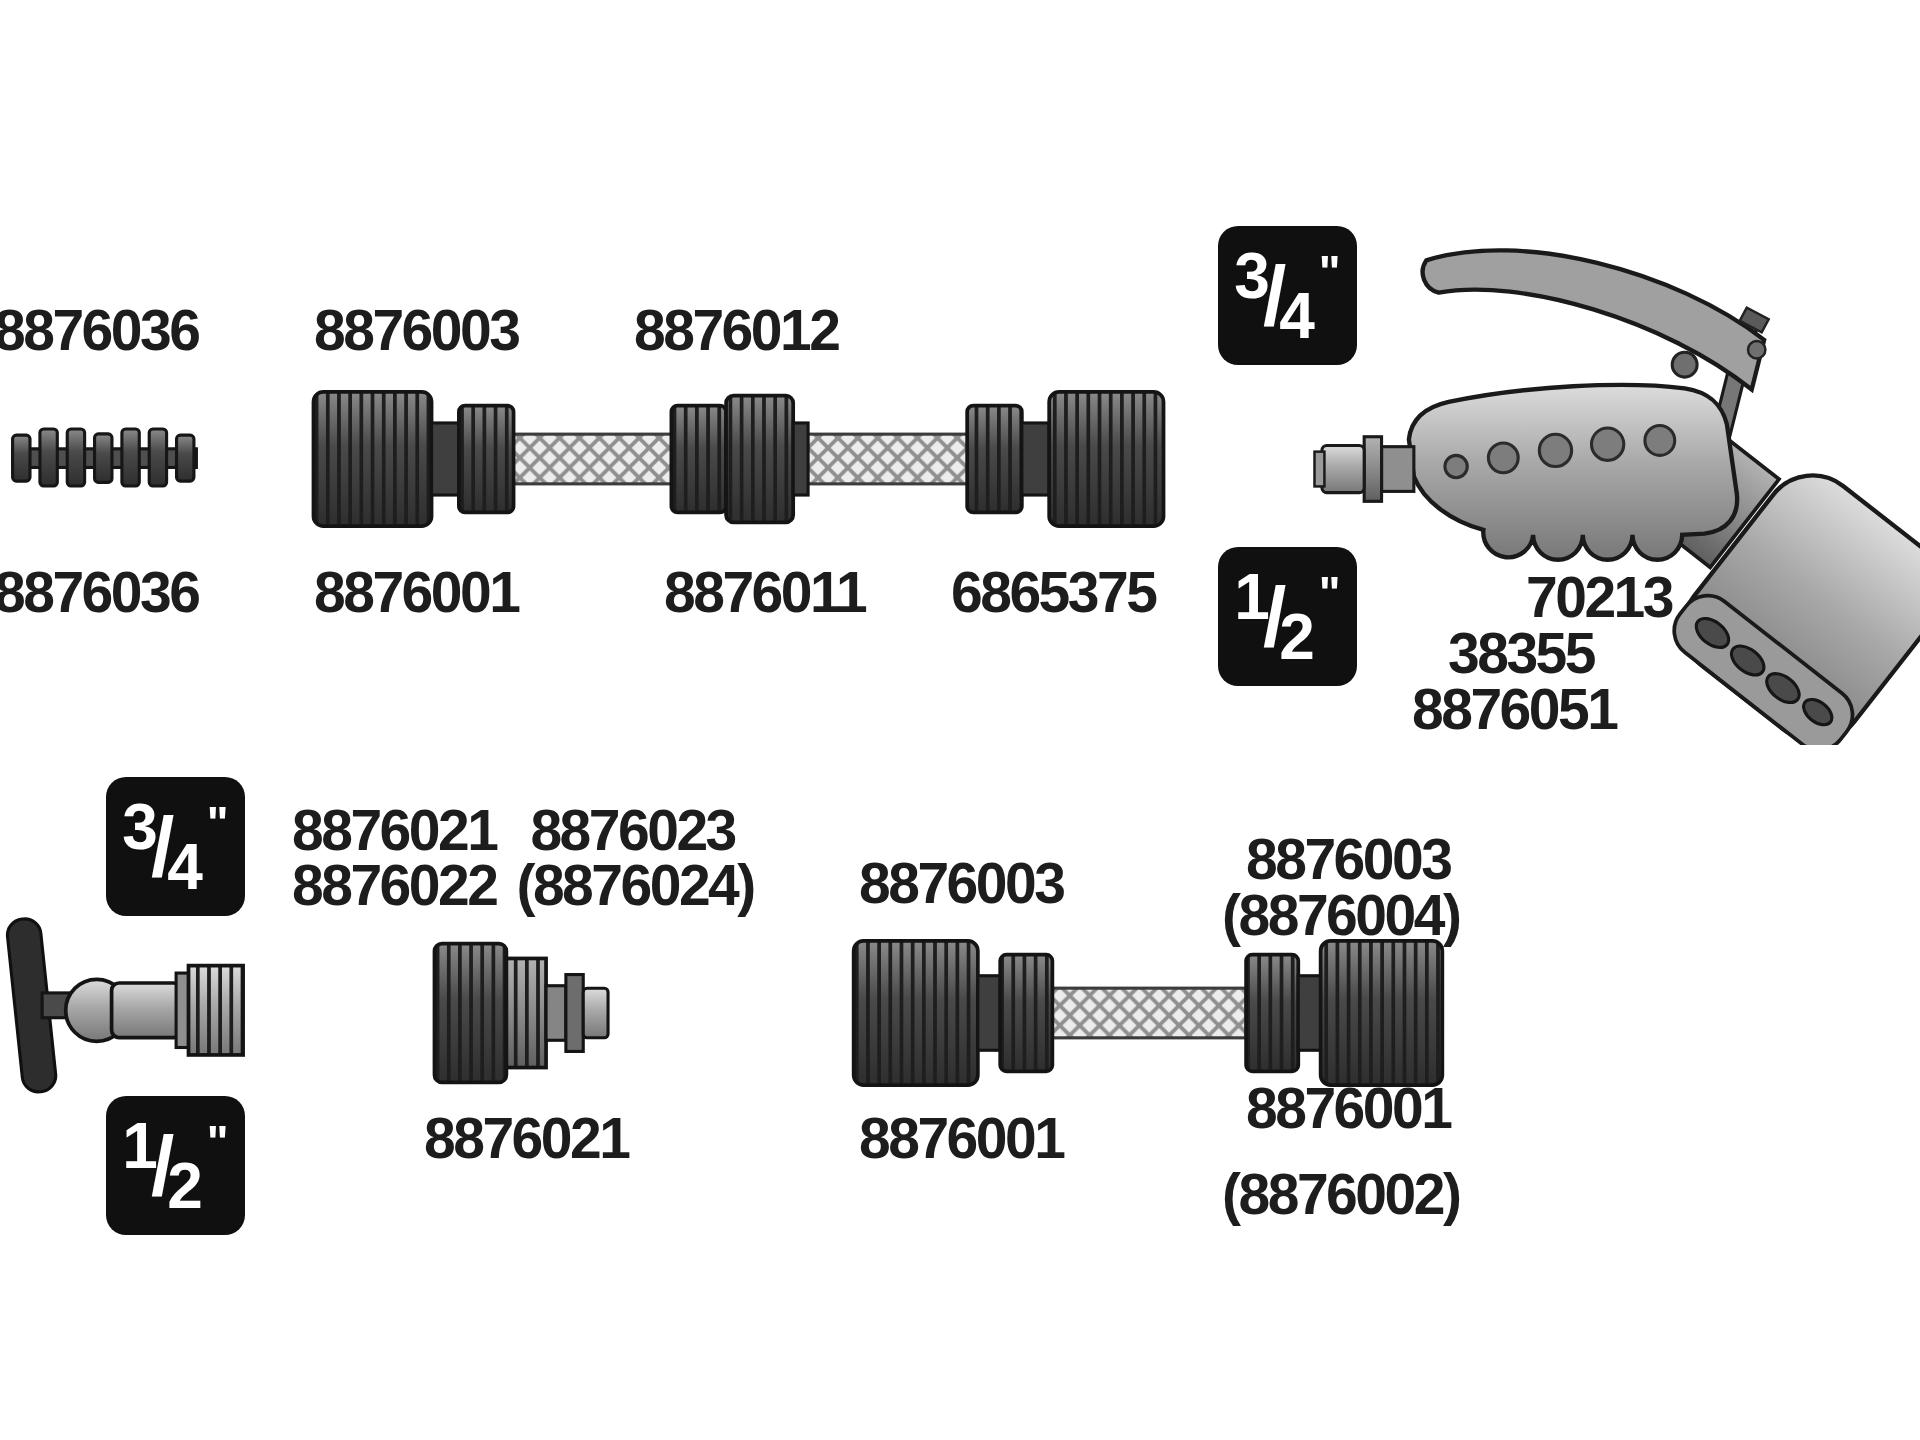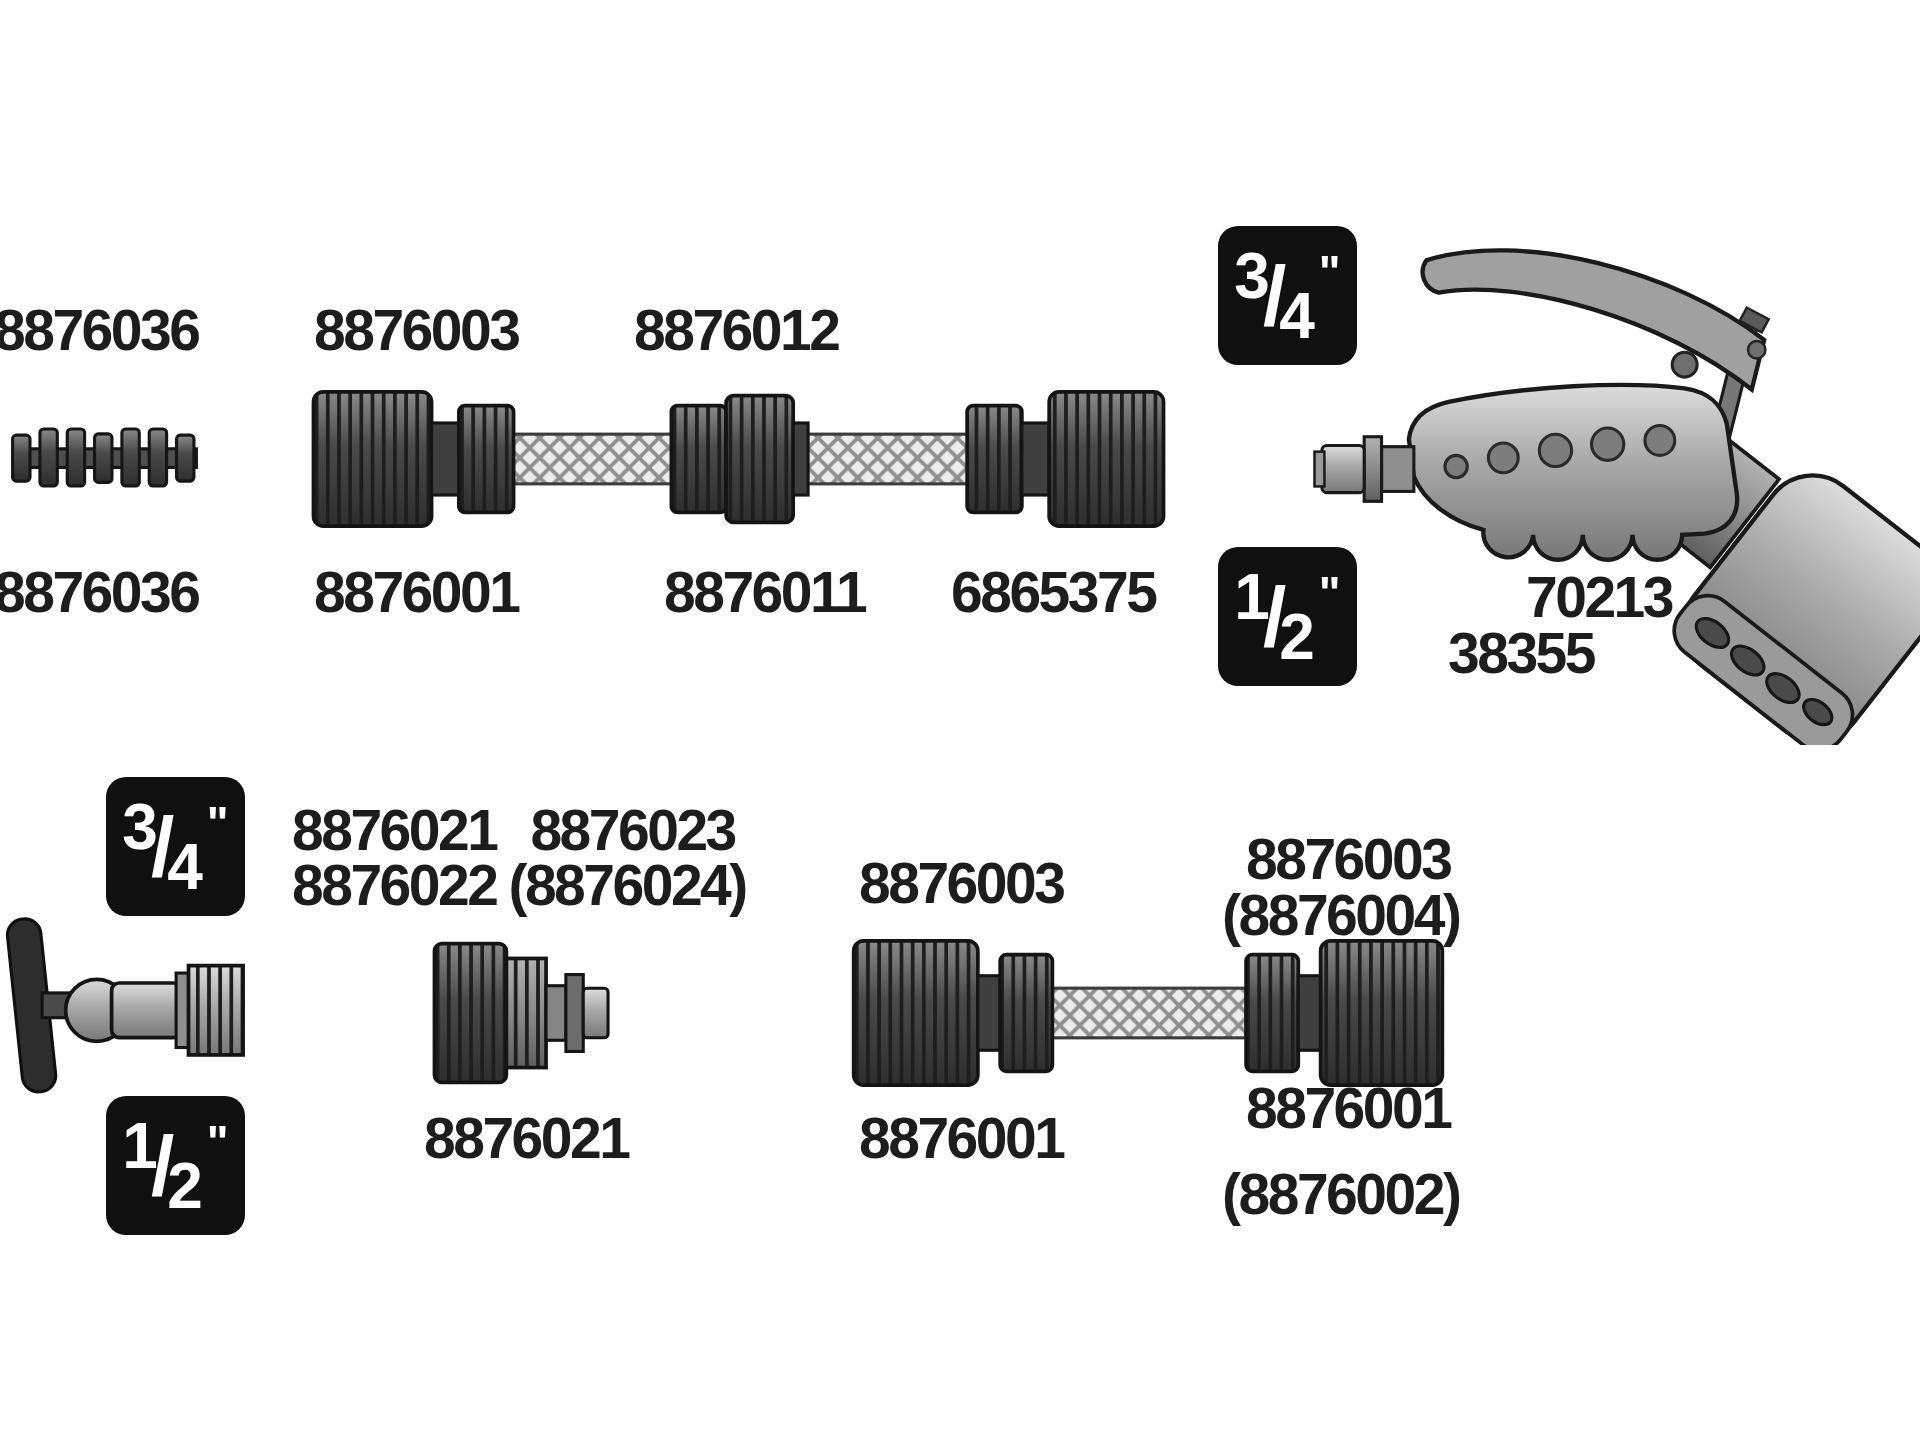--- a/index.html
+++ b/index.html
@@ -172,6 +172,7 @@
 
   <div class="pn" style="left:1526px; top:569px">70213</div>
   <div class="pn" style="left:1448px; top:625px">38355</div>
+  <div class="pn" style="left:1412px; top:681px">8876051</div>
 
   <div class="badge" style="left:106px; top:777px">
     <span class="b-num">3</span>

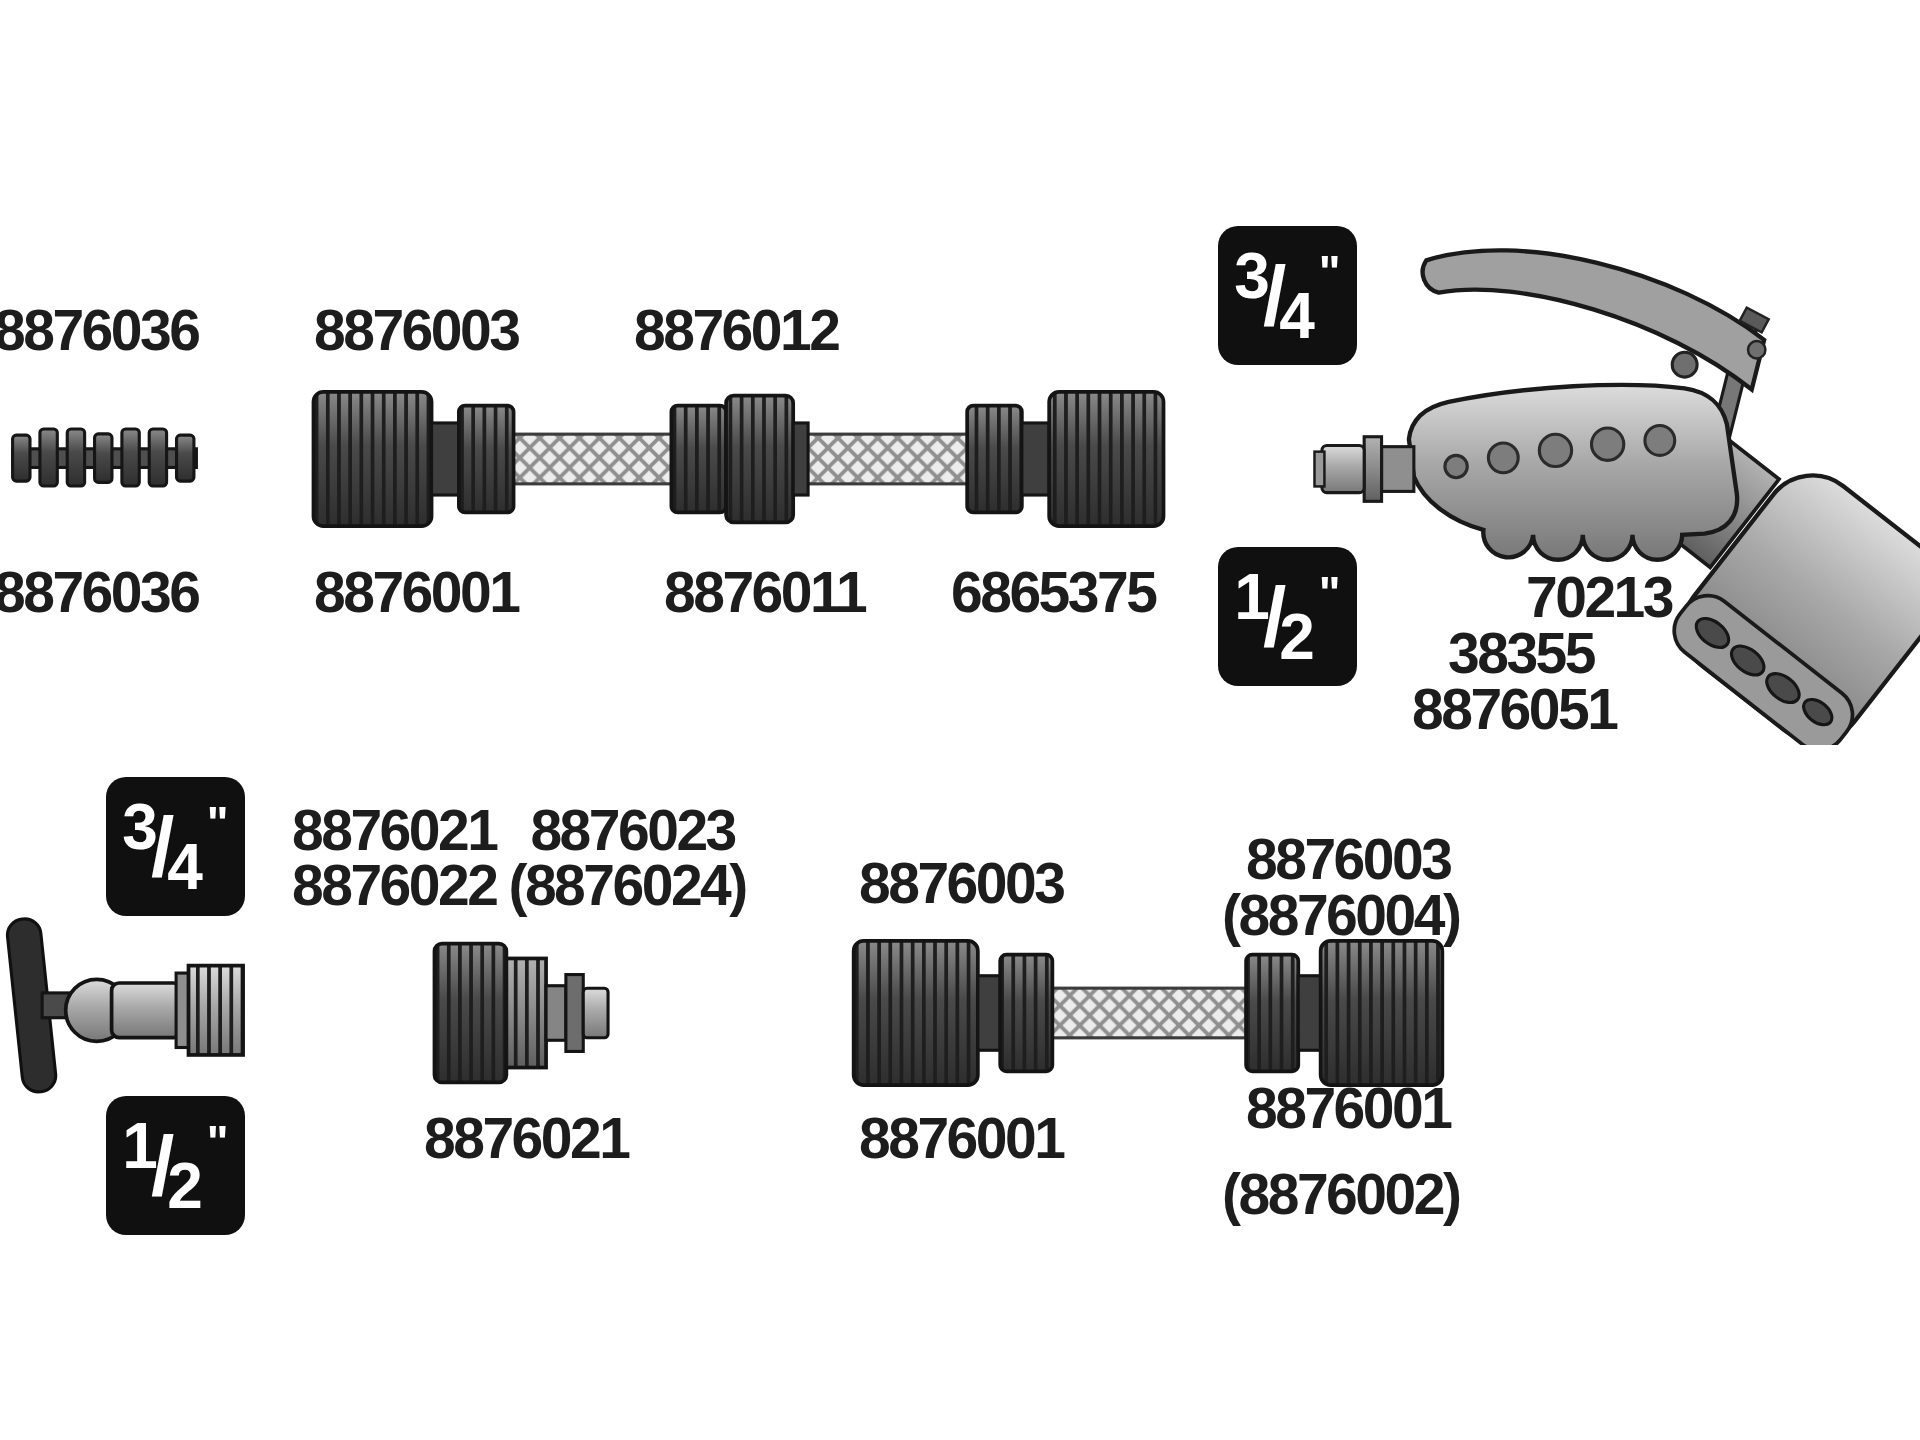--- a/index.html
+++ b/index.html
@@ -14,7 +14,7 @@
     letter-spacing:-2.5px; white-space:nowrap; line-height:1;
   }
   .row { display:flex; gap:34px; }
-  .row-tight { display:flex; gap:12px; }
+  .row-tight { display:flex; gap:20px; }
   .badge {
     position:absolute; width:139px; height:139px; background:#101010;
     border-radius:20px; color:#ffffff; display:flex; align-items:center;

